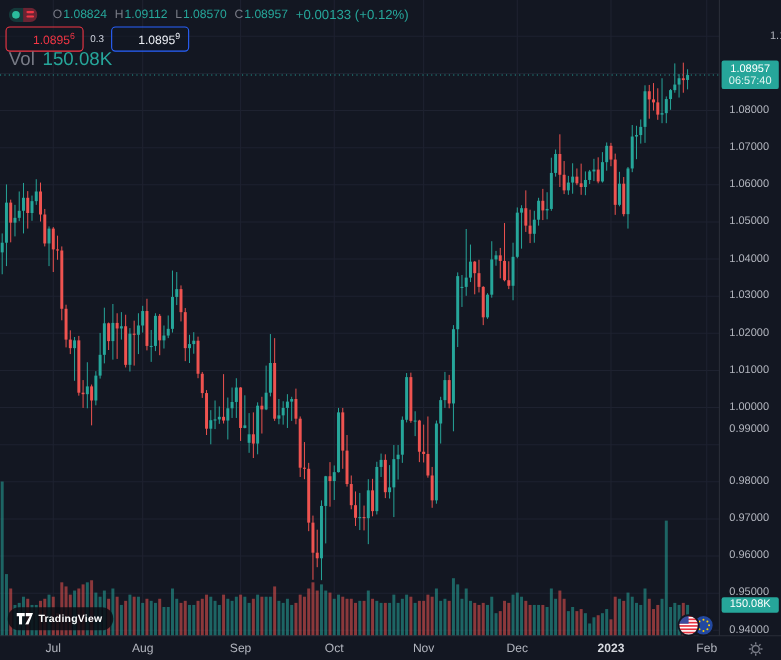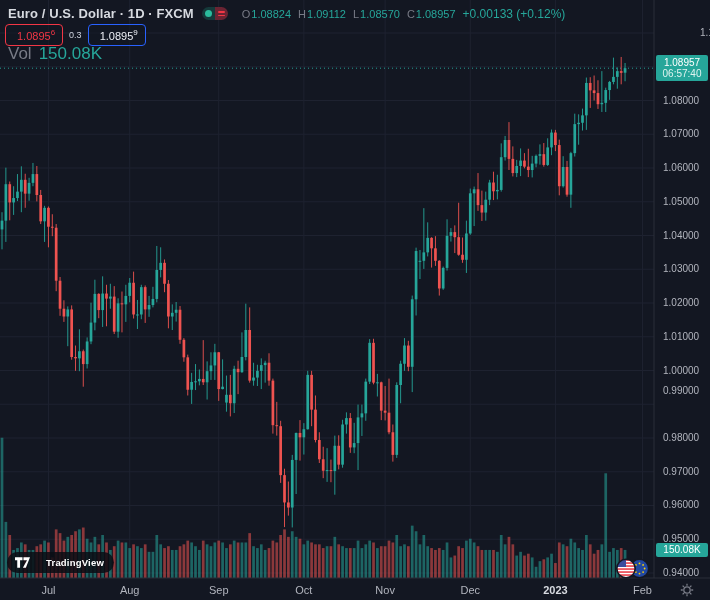--- a/index.html
+++ b/index.html
@@ -598,7 +598,6 @@
     </div>
 
   <div class="hdr-row1">
-    <span class="sym-title">Euro / U.S. Dollar · 1D · FXCM</span>
     <span class="bs-toggle">
       <span class="seg-l">
           <i></i>

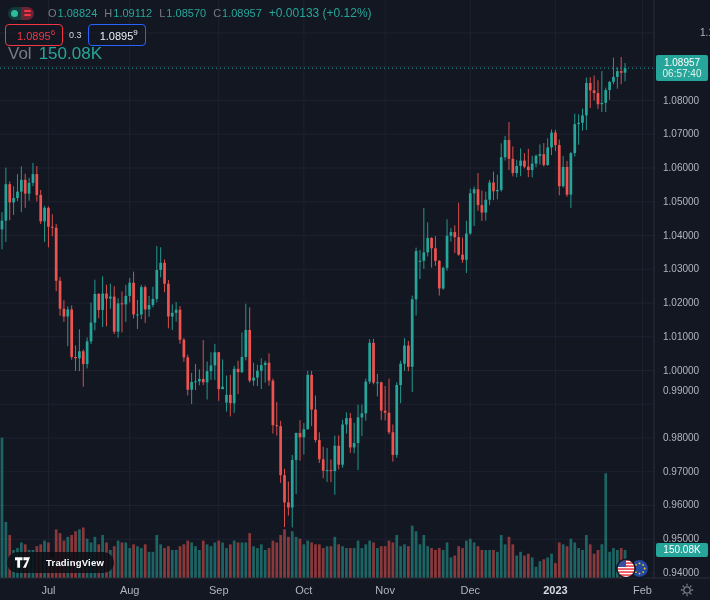--- a/index.html
+++ b/index.html
@@ -19,7 +19,7 @@
   .ohlc .vl{color:#26a69a;}
   .chg{color:#26a69a;font-size:12px;}
   .hdr-row2{position:absolute;left:5px;top:24px;display:flex;align-items:center;gap:6px;z-index:30;}
-  .quote-box{border:1px solid;border-radius:4px;padding:1px 7px 2px 11px;font-size:11px;line-height:13px;cursor:pointer;background:rgba(19,23,34,.55);}
+  .quote-box{border:1px solid;border-radius:4px;padding:1px 7px 2px 24px;font-size:11px;line-height:13px;cursor:pointer;background:rgba(19,23,34,.55);}
   .quote-box.bid{border-color:#f23645;color:#f23645;}
   .quote-box.ask{border-color:#2962ff;color:#eceff5;}
   .quote-box sup{font-size:8px;}

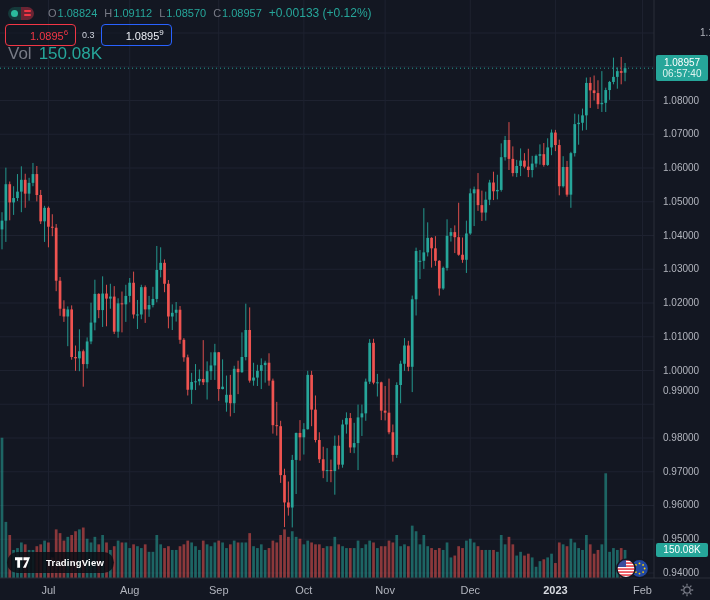--- a/index.html
+++ b/index.html
@@ -39,7 +39,7 @@
   .badge.last .cd{color:#dff4f0;}
   .badge.vol{font-size:10px;line-height:14px;height:14px;}
   
-  .tv-pill{position:absolute;left:7px;top:552px;height:21px;display:flex;align-items:center;gap:16px;
+  .tv-pill{position:absolute;left:7px;top:552px;height:21px;display:flex;align-items:center;gap:5px;
     background:rgba(10,13,20,.85);border-radius:11px;padding:0 10px 0 8px;z-index:25;cursor:pointer;}
   .tv-pill .tv-name{color:#fff;font-size:9.5px;font-weight:700;letter-spacing:.2px;}
   .pair-flags{position:absolute;left:615px;top:557px;z-index:24;}

